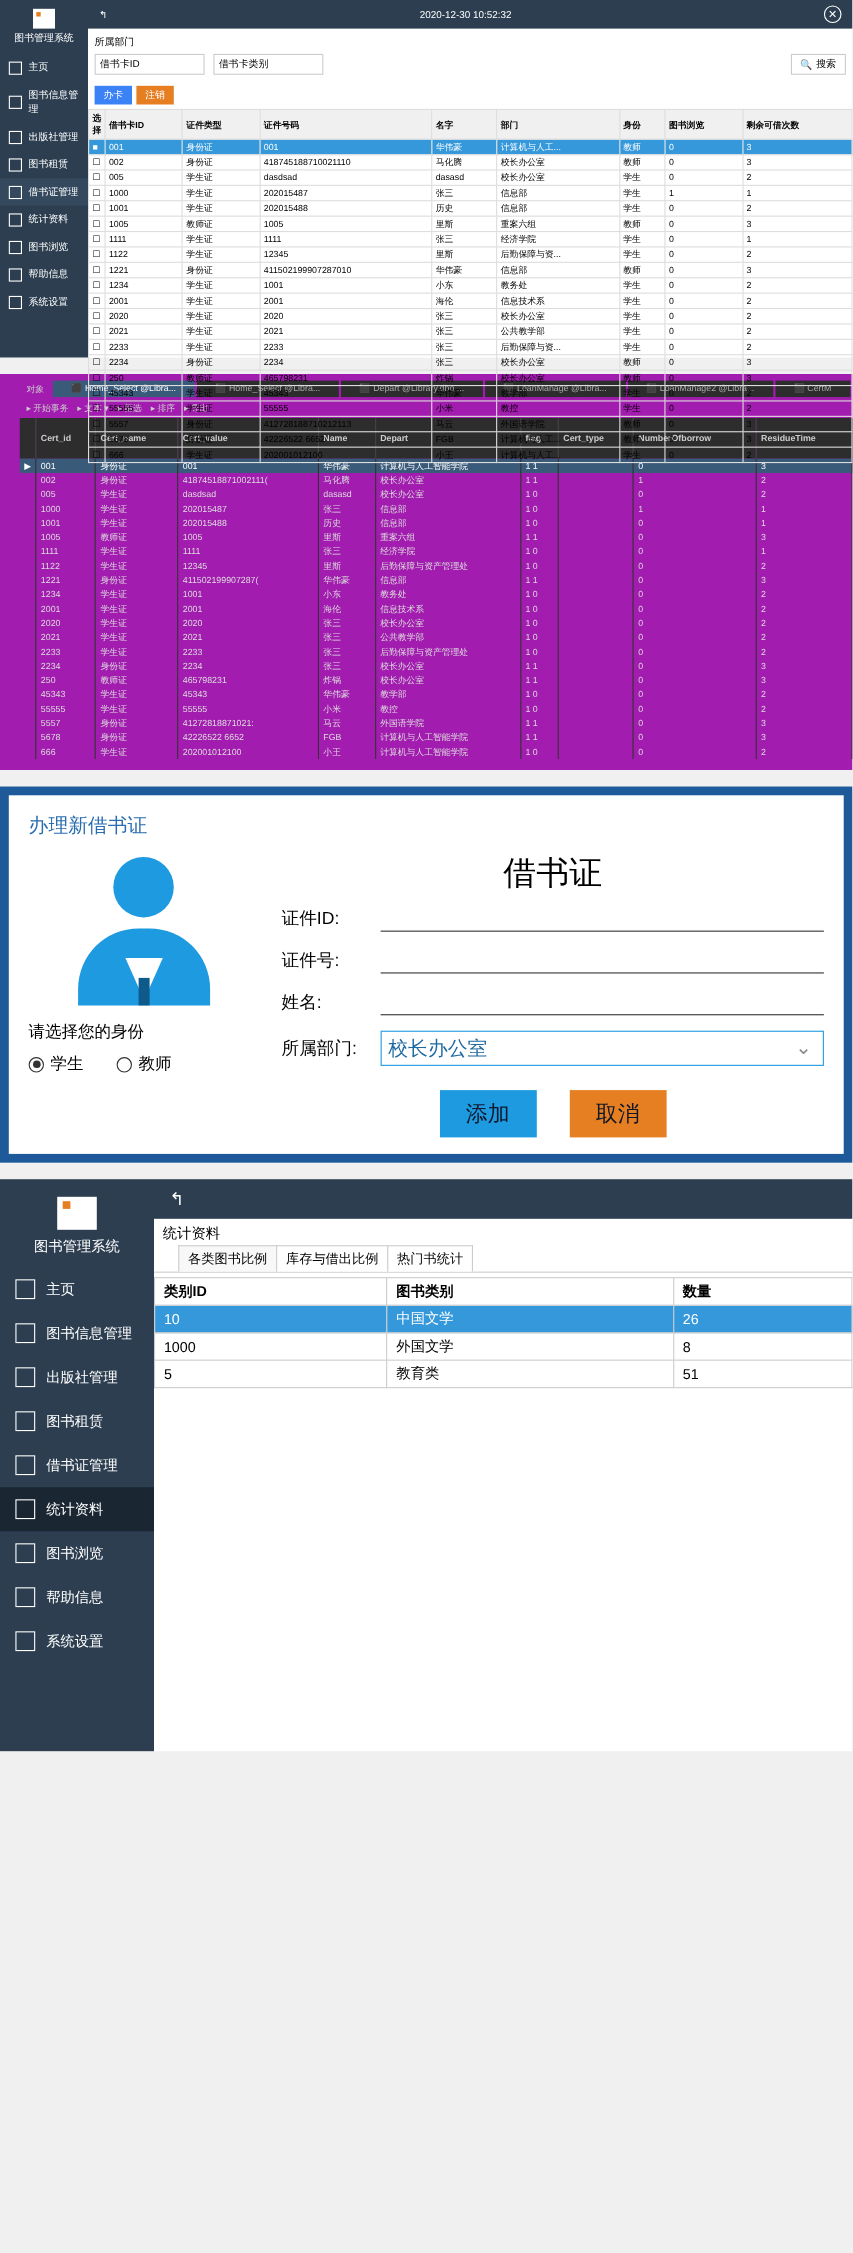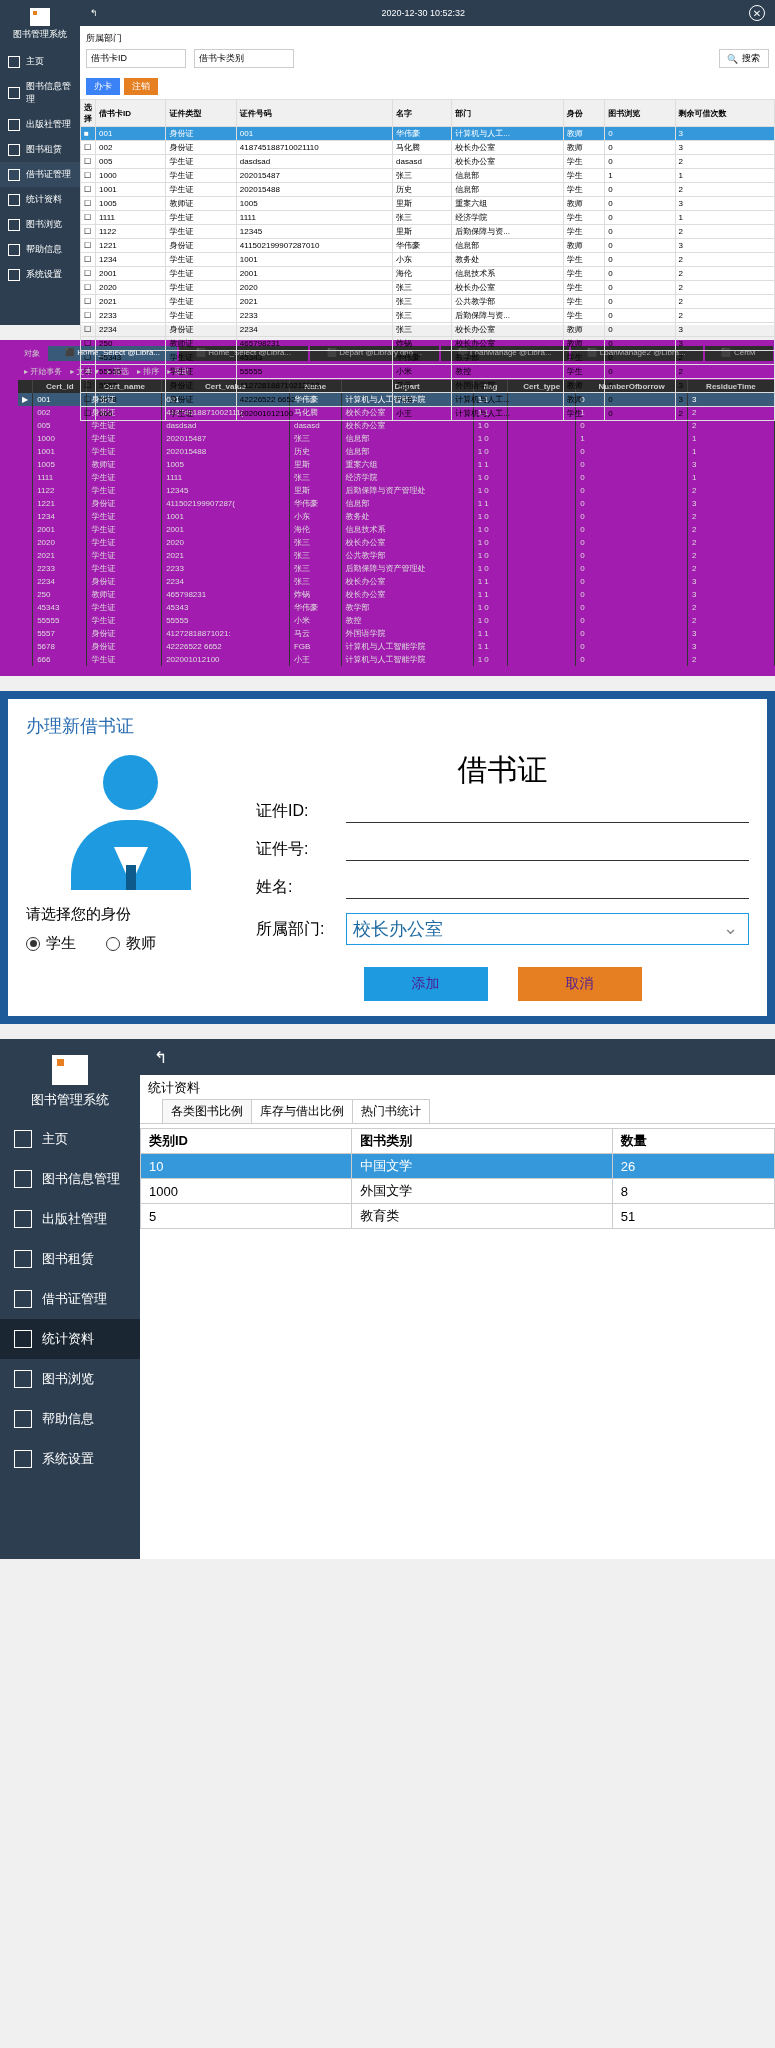--- a/index.html
+++ b/index.html
@@ -41,7 +41,7 @@
 .p2-tools{display:flex;gap:8px;padding:3px 6px;color:#ccc}
 .p2-tool{display:flex;align-items:center;gap:2px}
 .p2-table{width:100%;border-collapse:collapse;font-size:8px}
-.p2-table th{background:#2d2d2d;text-align:center;padding:2px 4px;color:#ccc;border-right:1px solid #444}
+.p2-table th{background:#2d2d2d;text-align:left;padding:14px 4px;color:#ccc;border-right:1px solid #444}
 .p2-table td{padding:1px 4px;color:#ddd;border-right:1px solid #333}
 .p2-table tr.sel td{background:#3a5a7a;color:#fff}
 .p2-arrow{width:10px}

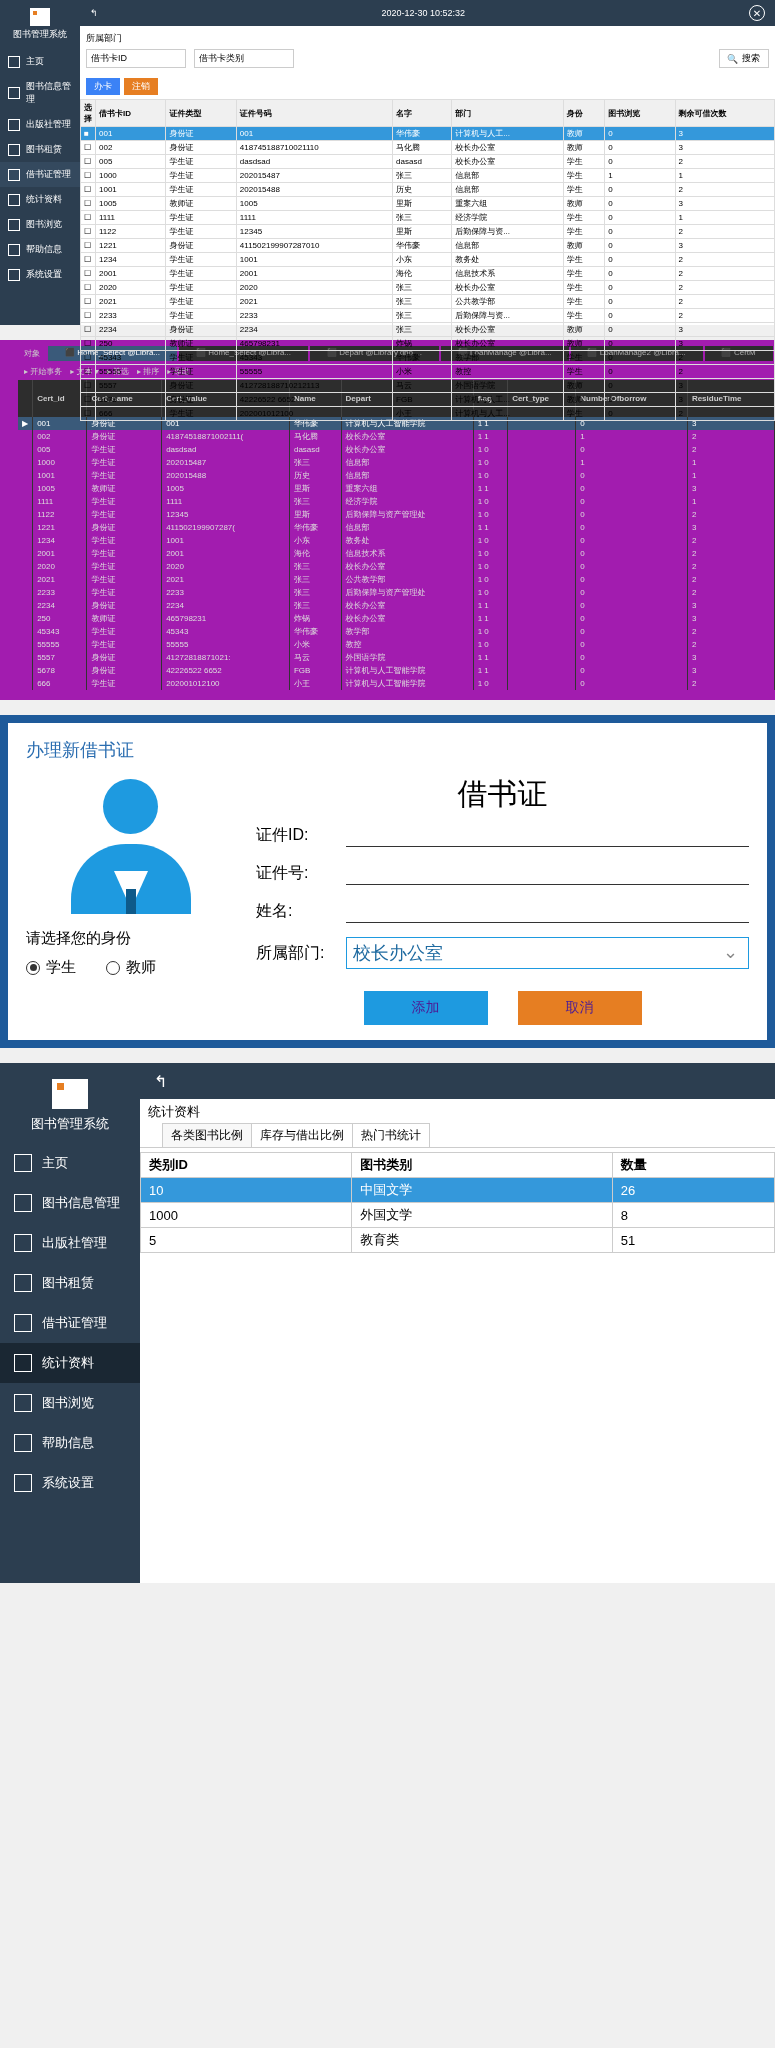--- a/index.html
+++ b/index.html
@@ -69,7 +69,7 @@
 .p3-select{flex:1;border:1.5px solid #1e9ae0;padding:3px 6px;font-size:18px;color:#1e6aa0}
 .p3-sel-arrow{color:#888;padding:0 4px}
 .p3-actions{display:flex;gap:30px;justify-content:center;margin-top:22px}
-.p3-act{padding:8px 48px;color:#4c1d95;border:none;font-size:14px}
+.p3-act{padding:8px 24px;color:#0f172a;border:none;font-size:20px}
 .p3-act.blue{background:#1e9ae0}
 .p3-act.orange{background:#e67e22}
 

